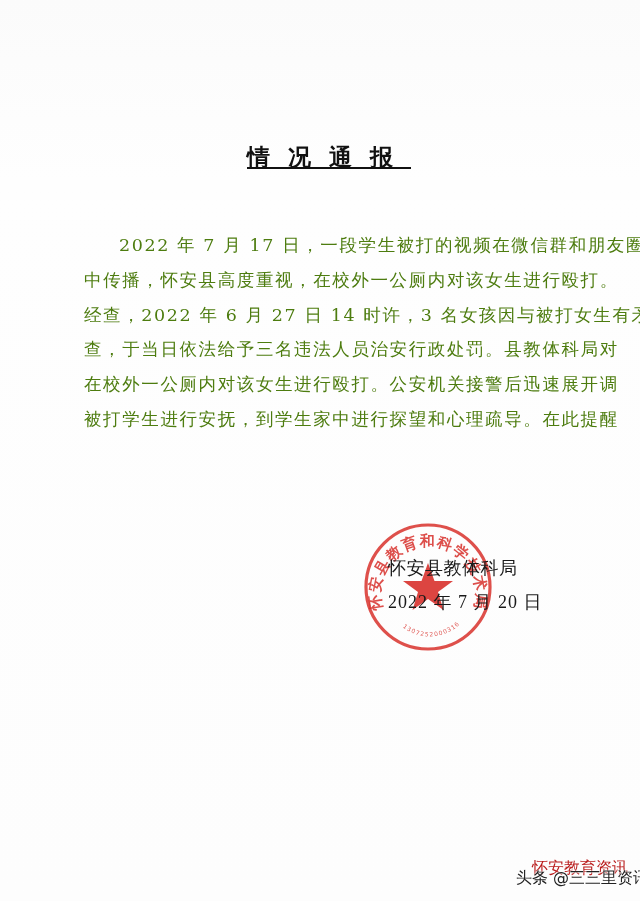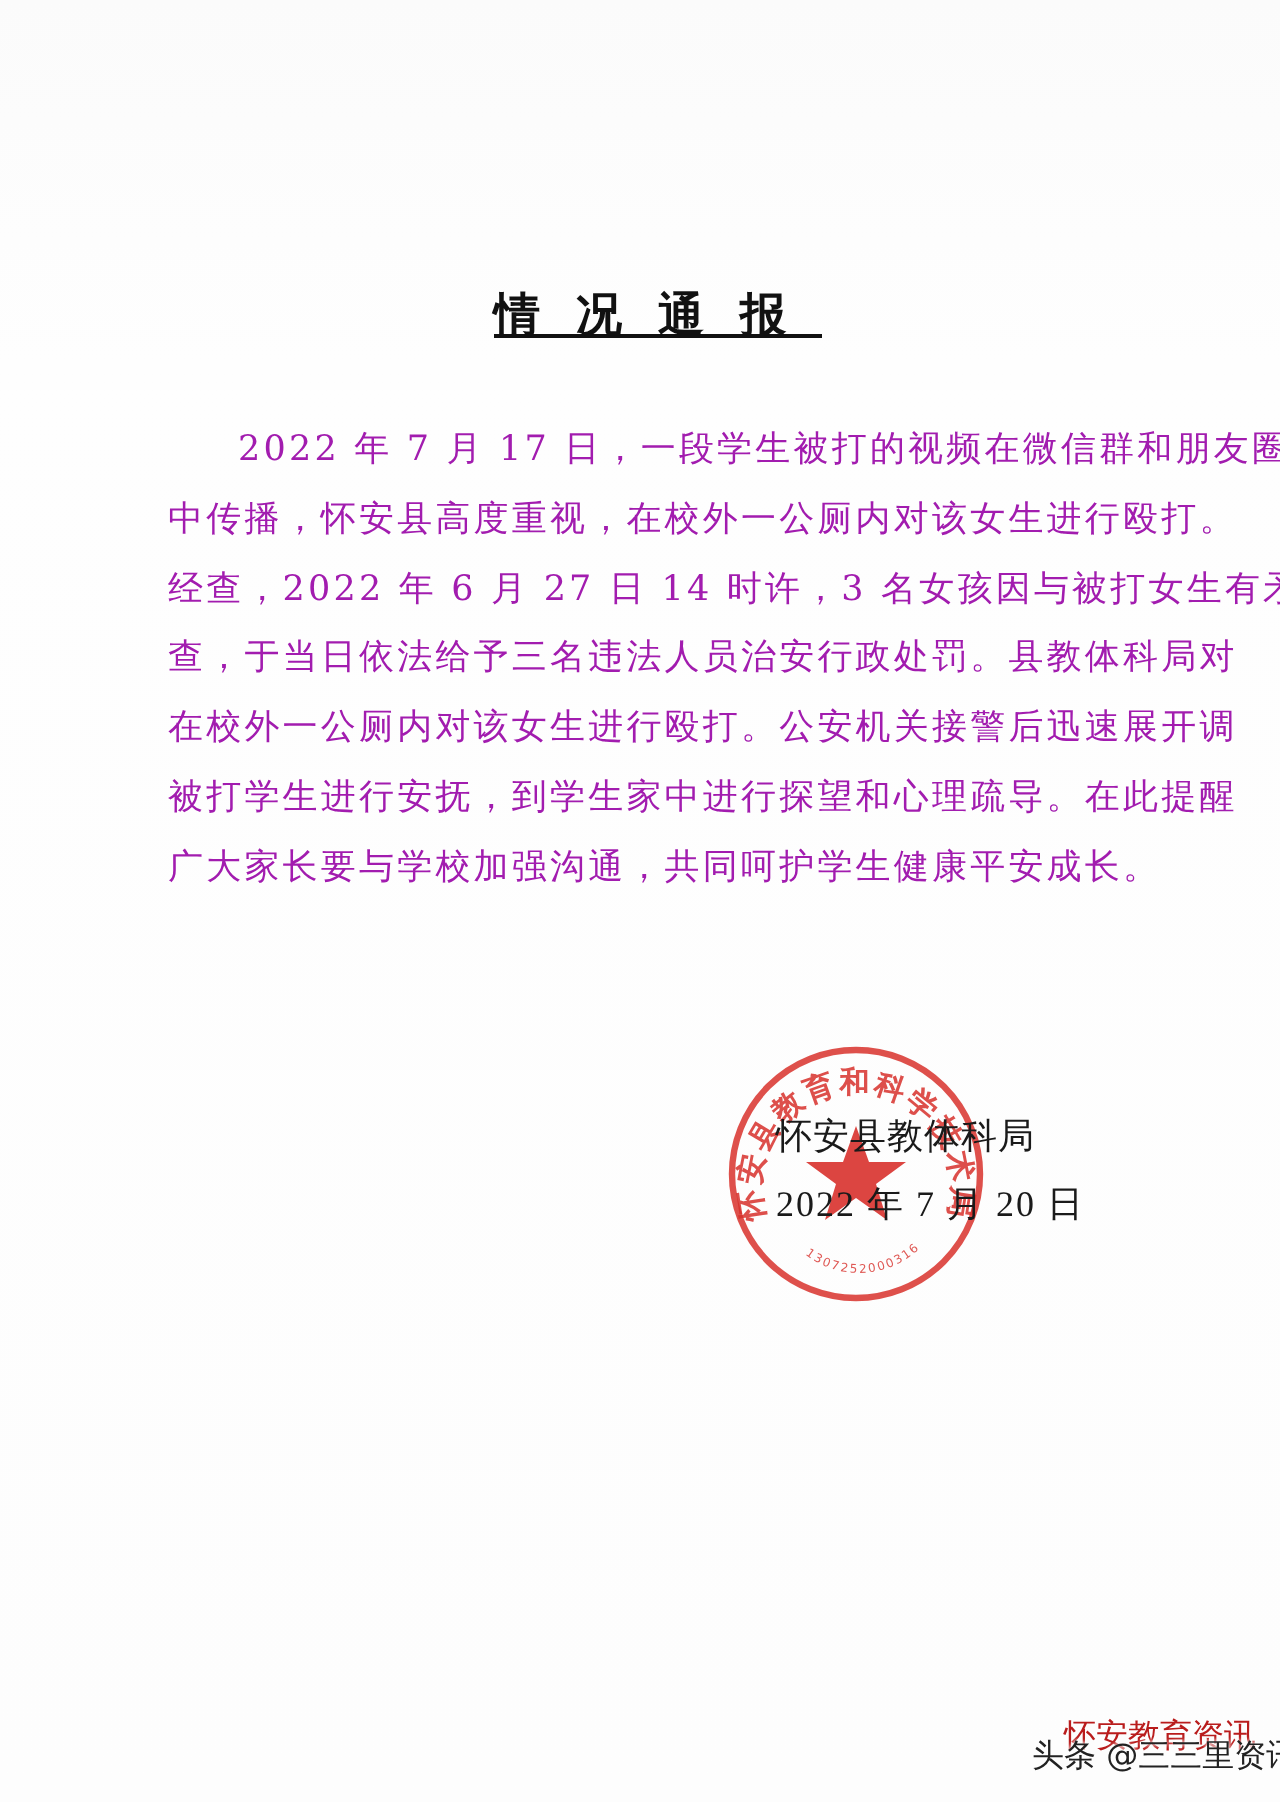--- a/index.html
+++ b/index.html
@@ -17,9 +17,9 @@
     text-decoration: underline;
   }
   .body {
-    position: absolute; top: 208px; left: 84px; width: 504px;
+    position: absolute; top: 228px; left: 84px; width: 504px;
     font-size: 17.5px; line-height: 34.8px; text-align: justify;
-    letter-spacing: 1.6px; color: #a21caf;
+    letter-spacing: 1.6px; color: #4d7c0f;
   }
   .body .line { display: block; white-space: nowrap; text-align-last: justify; text-align: justify; }
   .body .line.first { padding-left: 35px; }

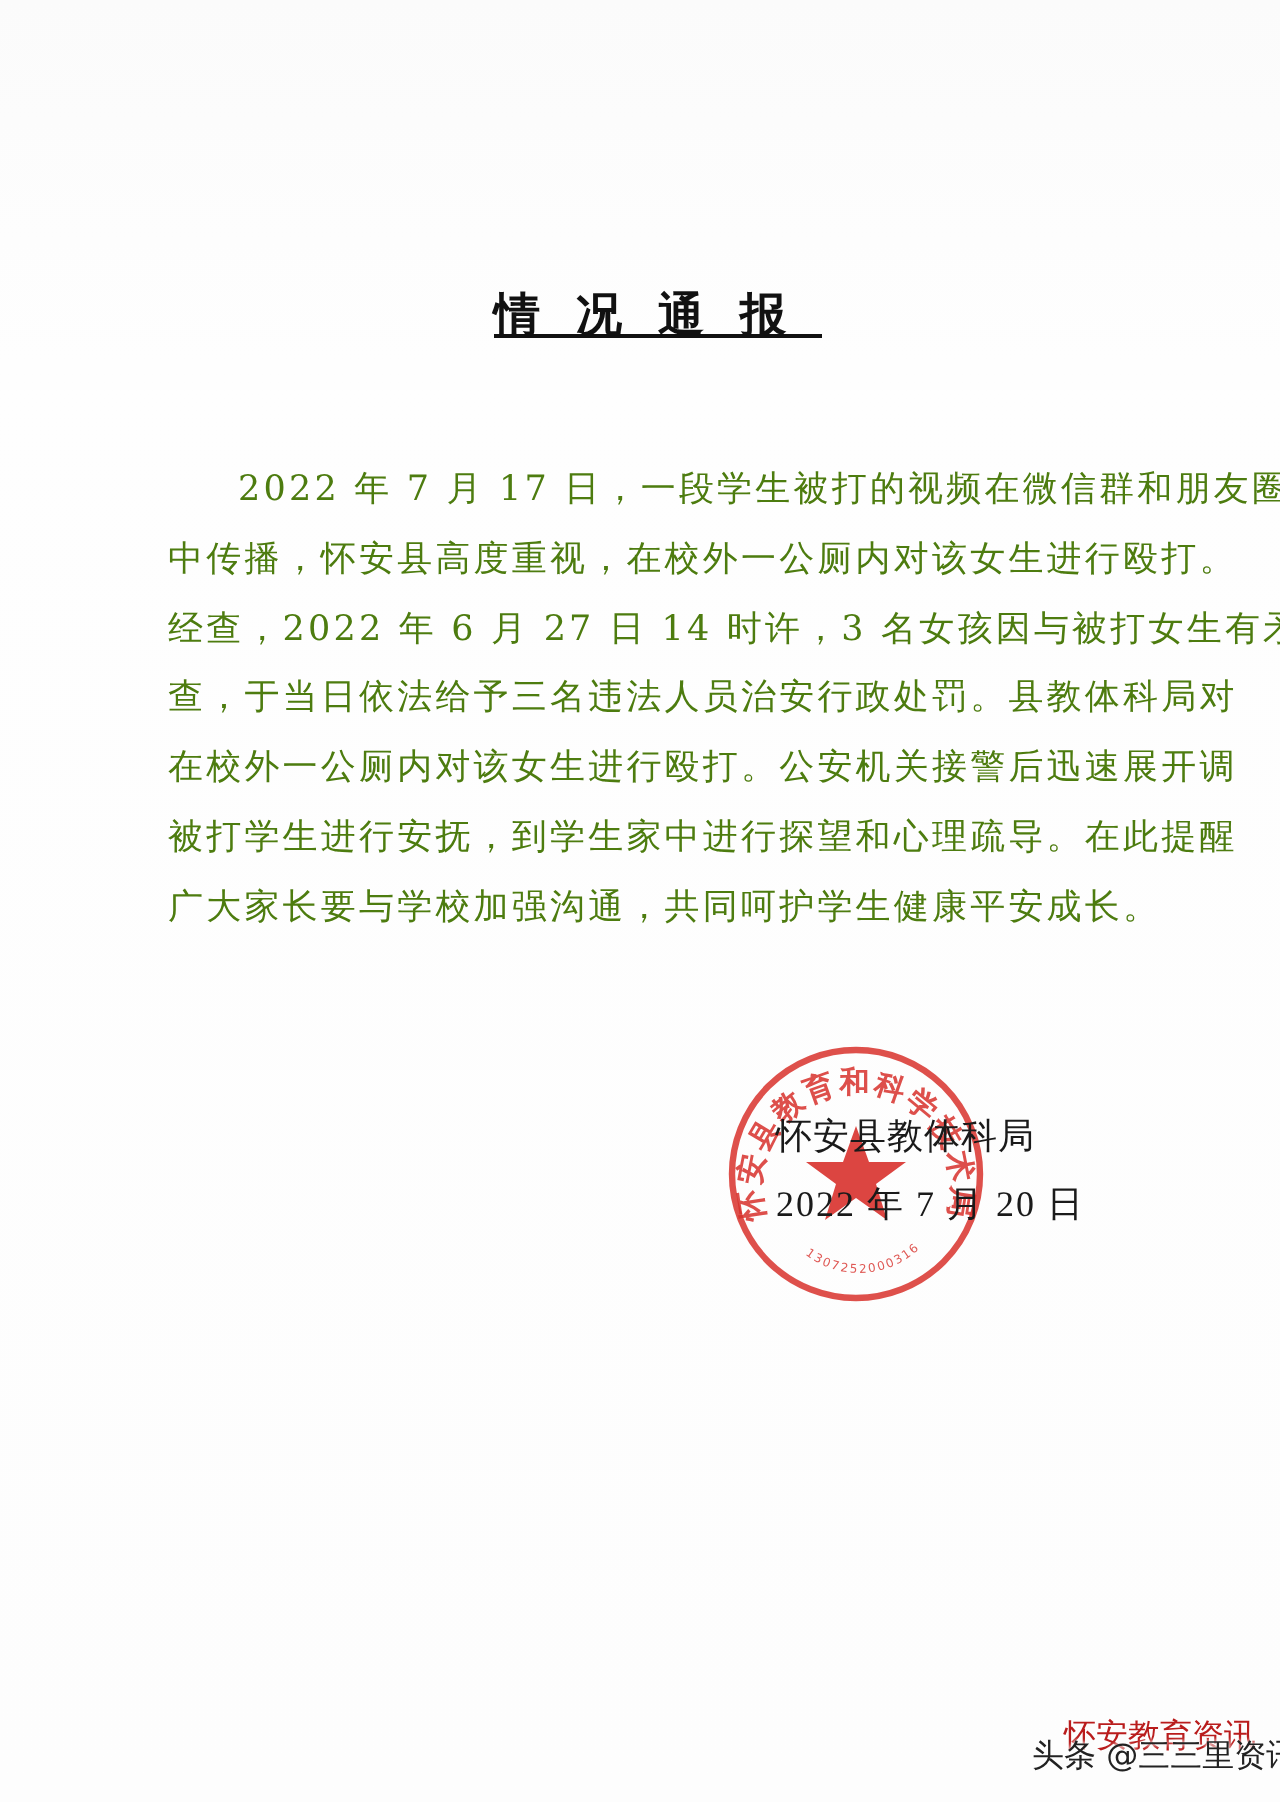--- a/index.html
+++ b/index.html
@@ -57,7 +57,6 @@
   <span class="line">查，于当日依法给予三名违法人员治安行政处罚。县教体科局对</span>
   <span class="line">在校外一公厕内对该女生进行殴打。公安机关接警后迅速展开调</span>
   <span class="line">被打学生进行安抚，到学生家中进行探望和心理疏导。在此提醒</span>
-  <span class="line last">广大家长要与学校加强沟通，共同呵护学生健康平安成长。</span>
 </div>
 
 <svg class="stamp" viewBox="0 0 132 132">

